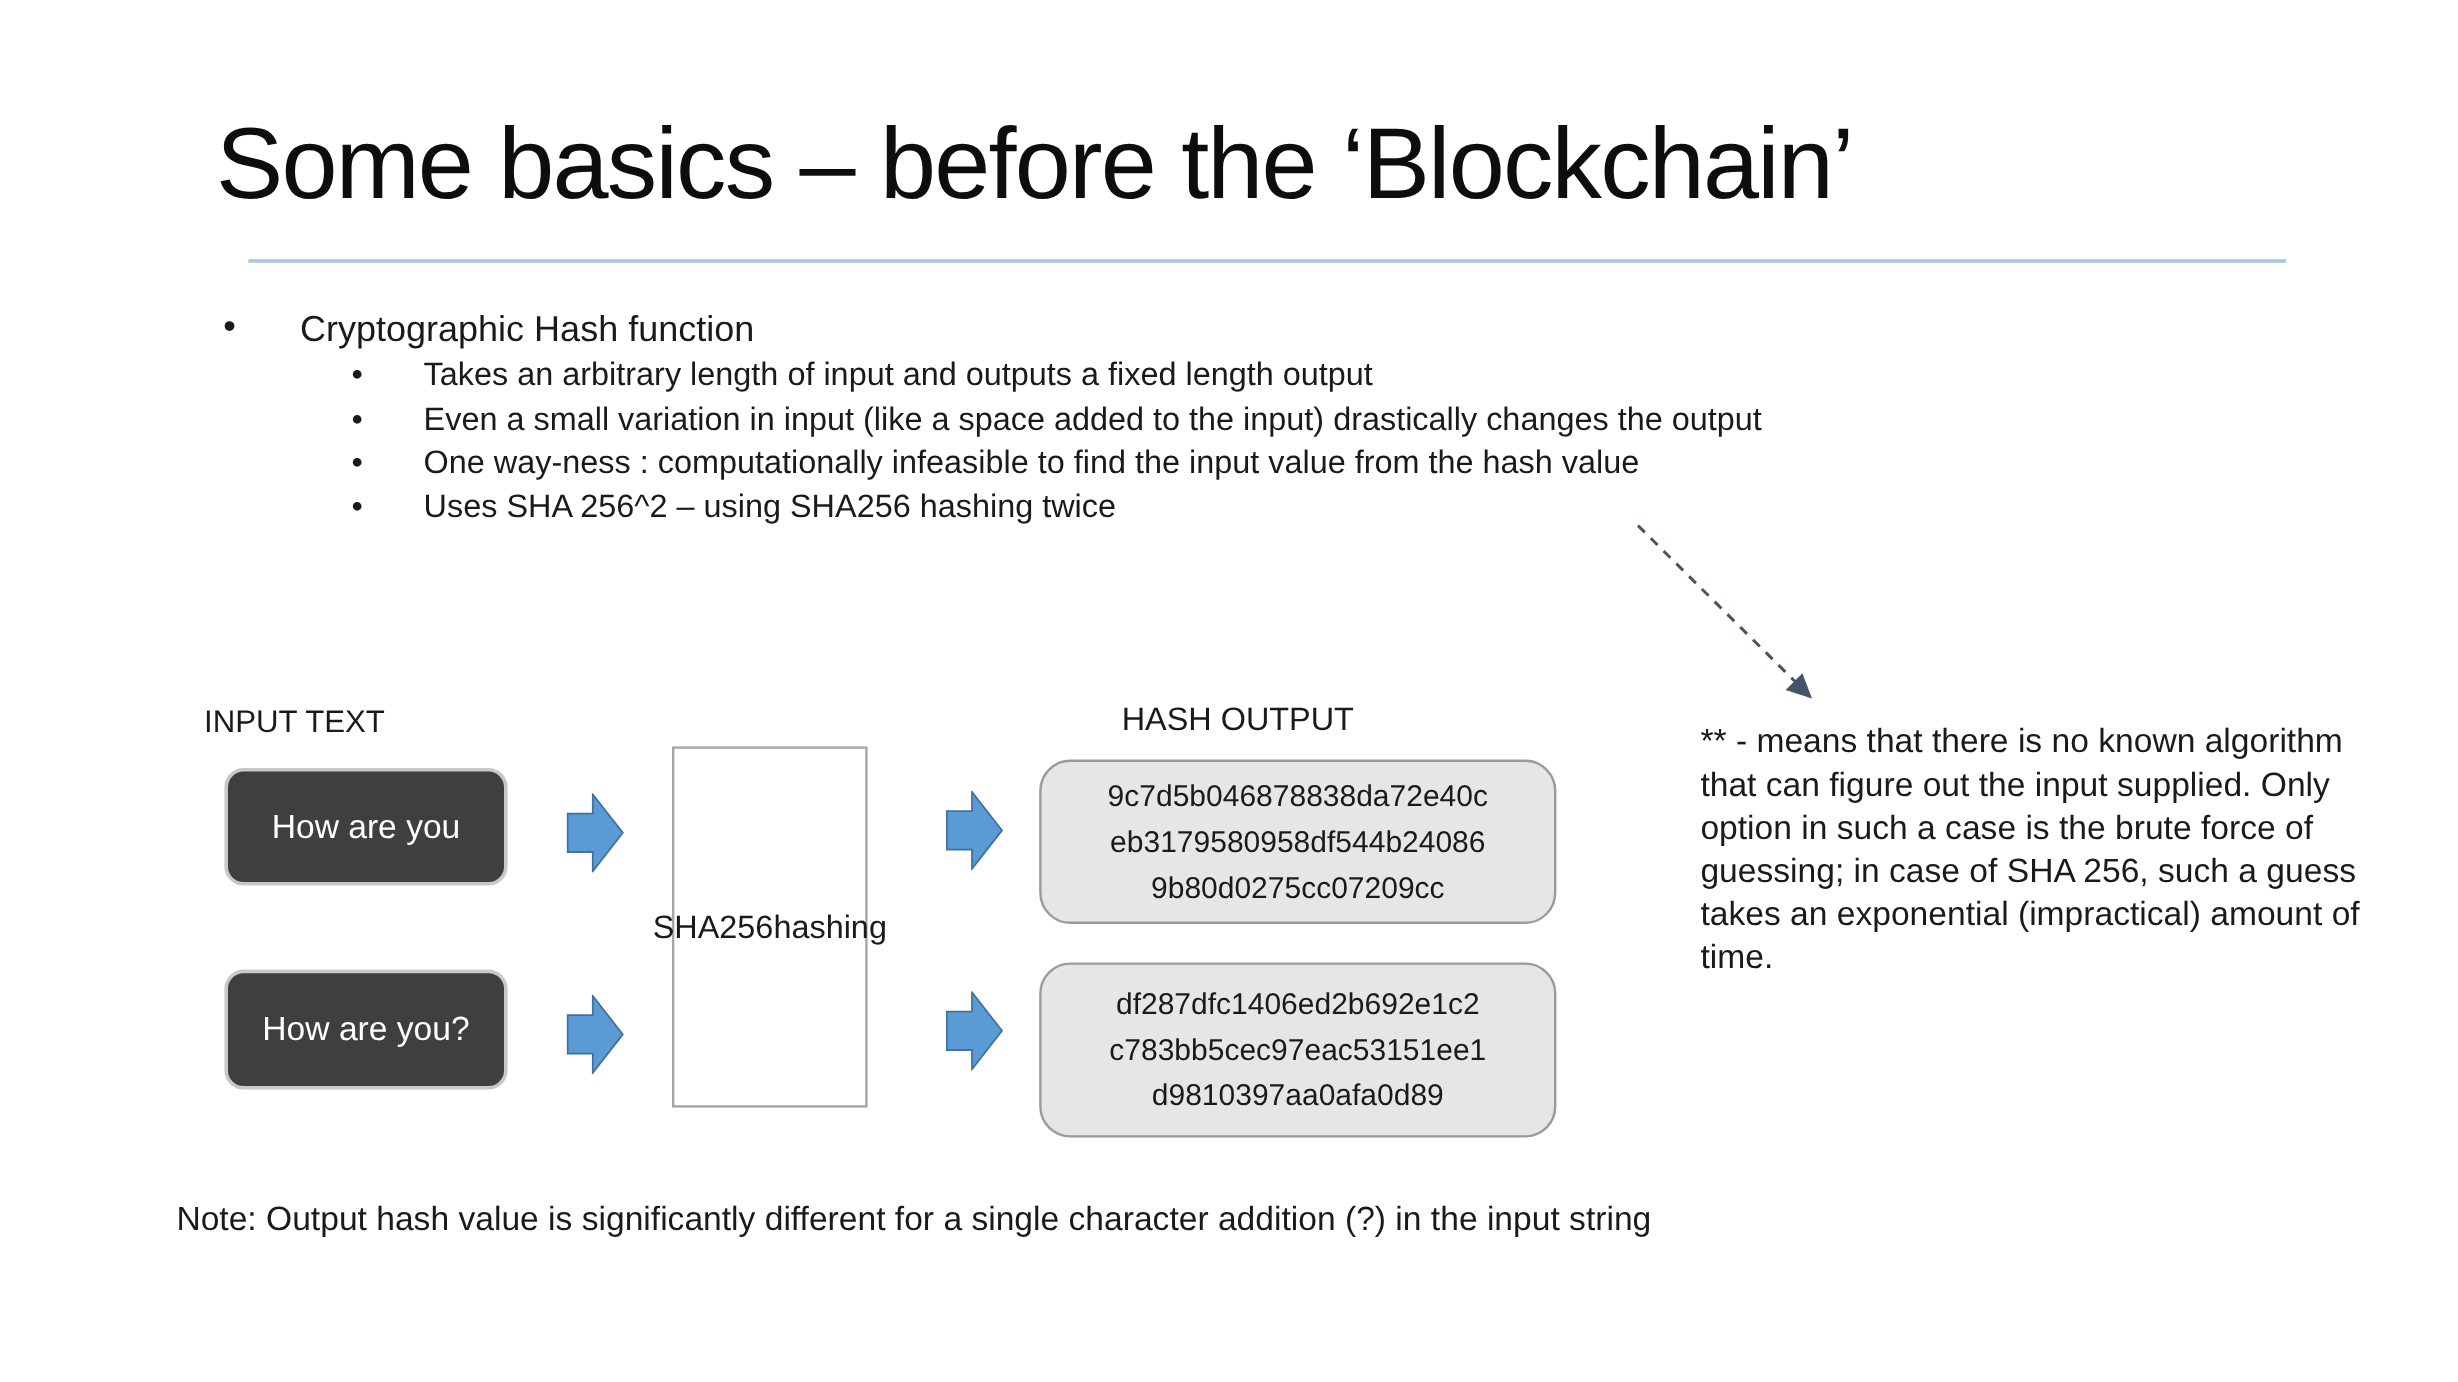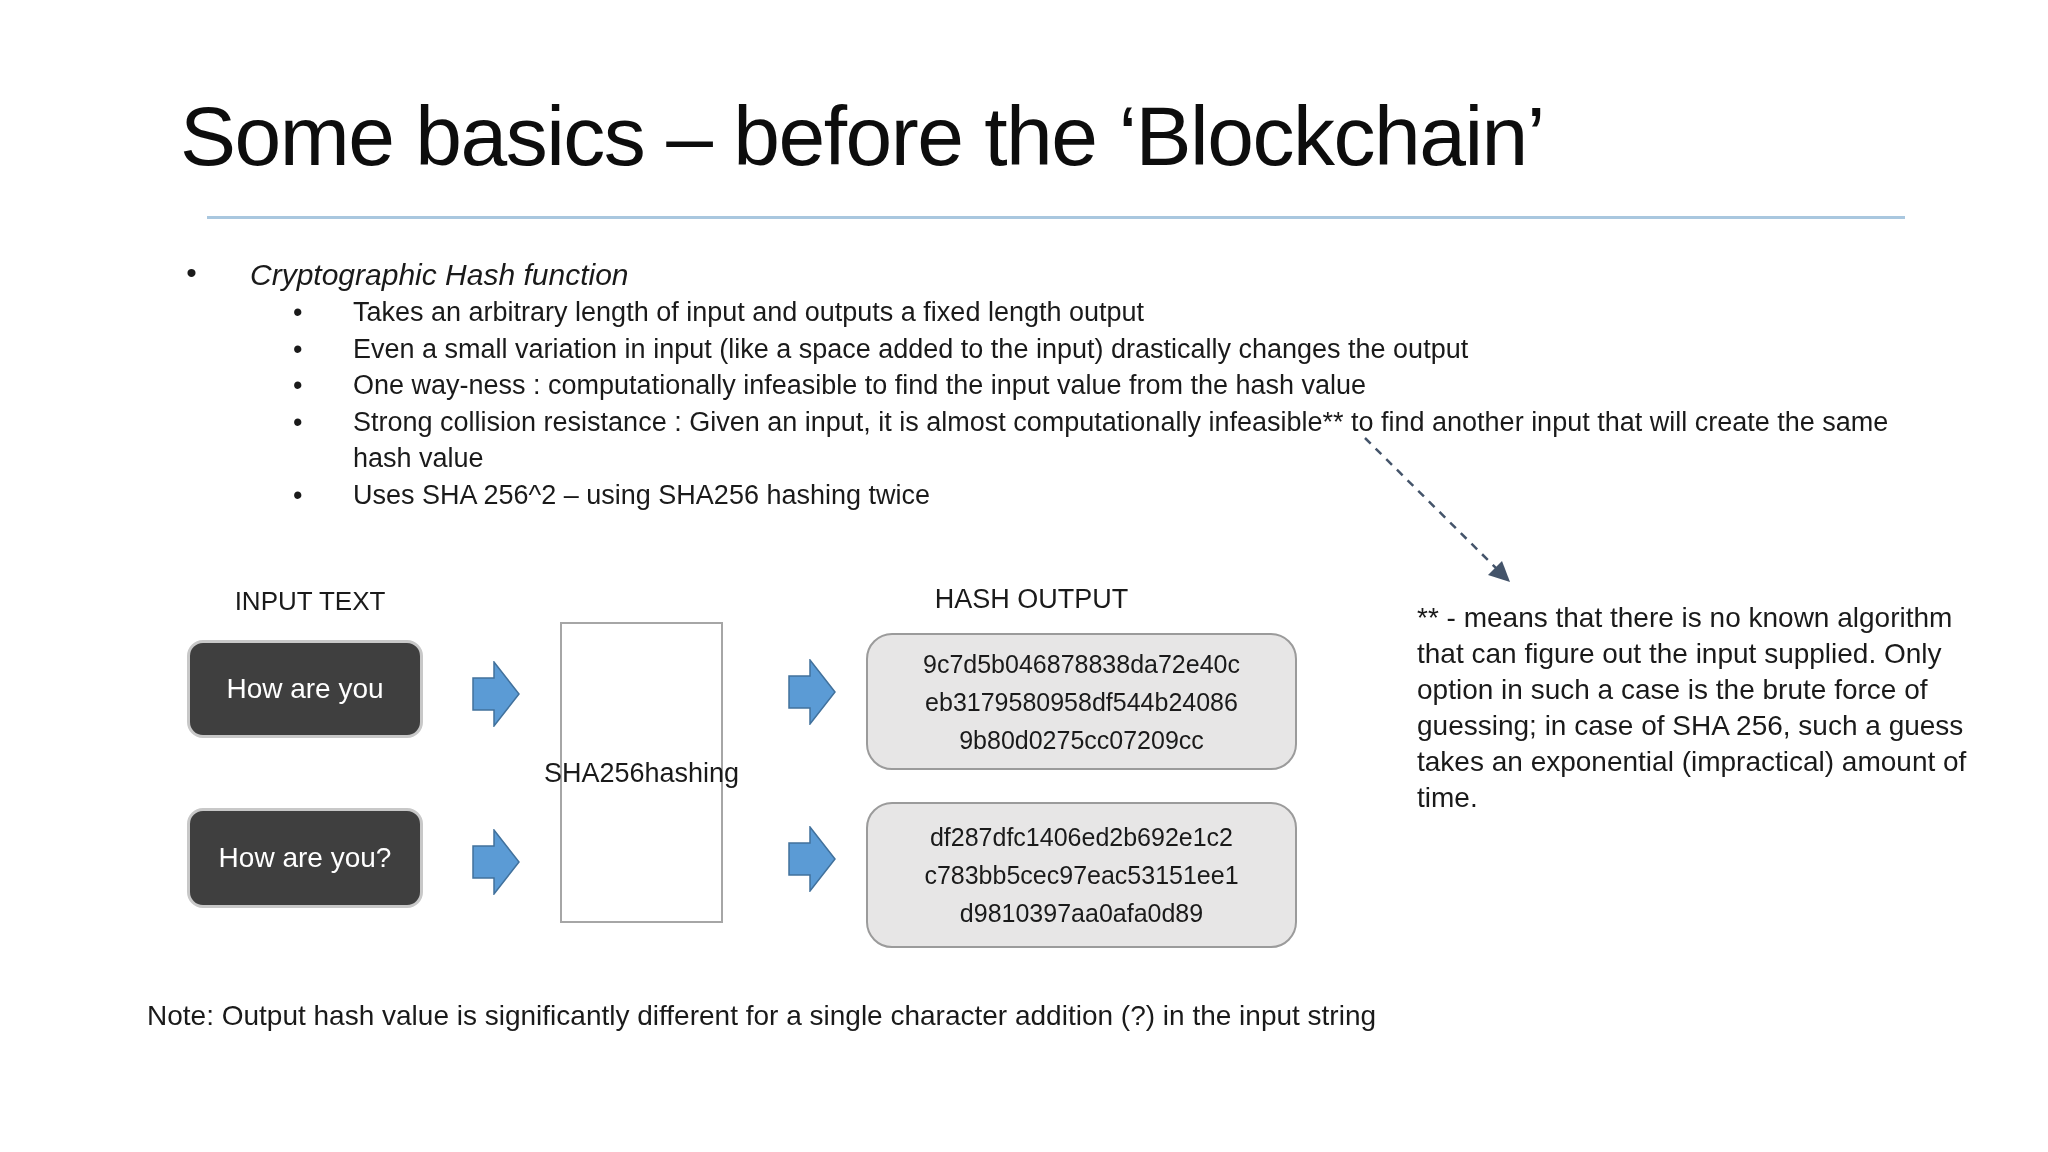--- a/index.html
+++ b/index.html
@@ -41,7 +41,6 @@
     top: 258px;
     font-size: 30px;
     padding-left: 64px;
-    font-style: italic;
   }
   .l1-row::before {
     content: "\2022";

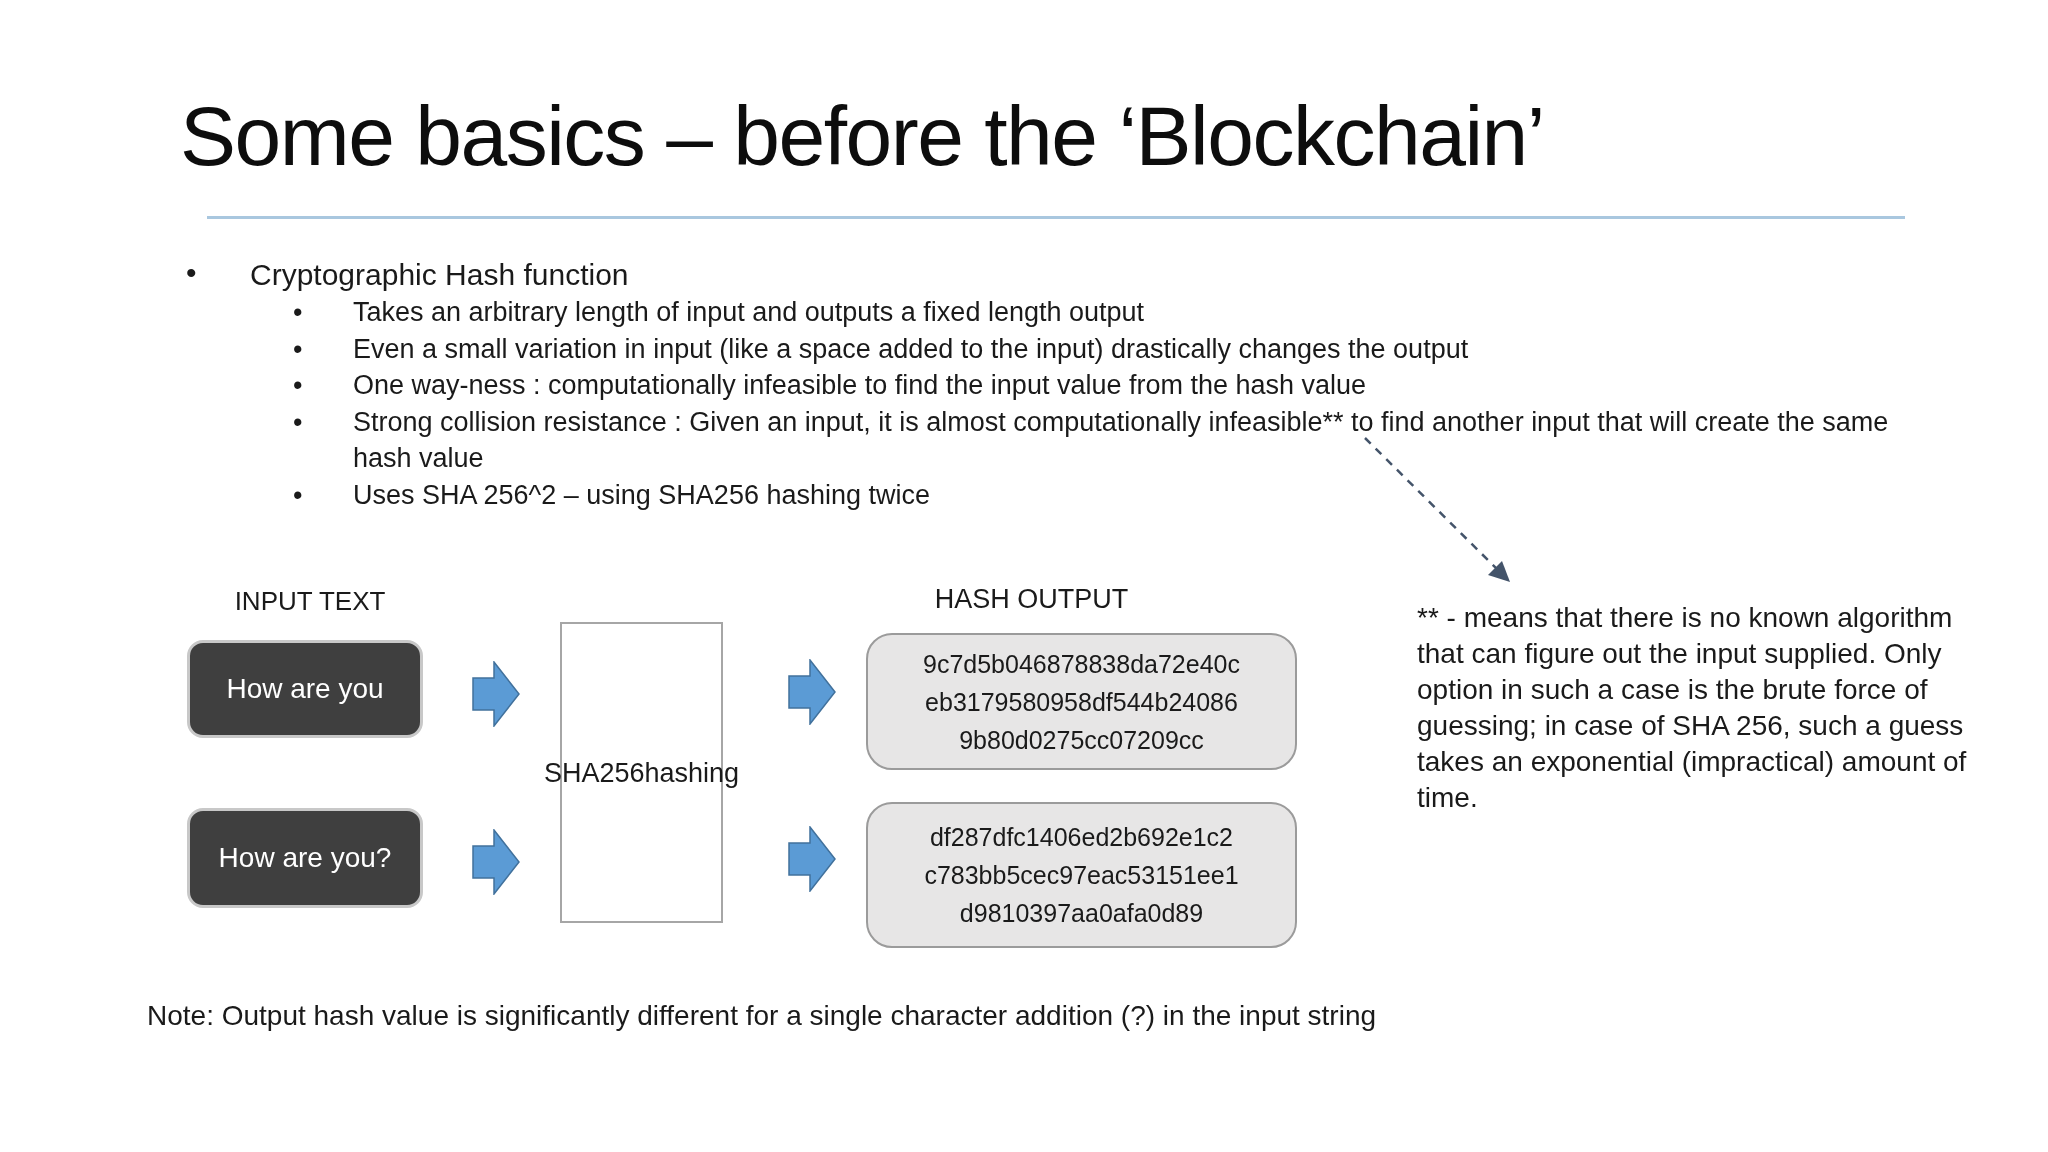--- a/index.html
+++ b/index.html
@@ -196,7 +196,6 @@
       <div class="l2-item">Takes an arbitrary length of input and outputs a fixed length output</div>
       <div class="l2-item">Even a small variation in input (like a space added to the input) drastically changes the output</div>
       <div class="l2-item">One way-ness : computationally infeasible to find the input value from the hash value</div>
-      <div class="l2-item">Strong collision resistance : Given an input, it is almost computationally infeasible** to find another input that will create the same hash value</div>
       <div class="l2-item">Uses SHA 256^2 – using SHA256 hashing twice</div>
     </div>
 

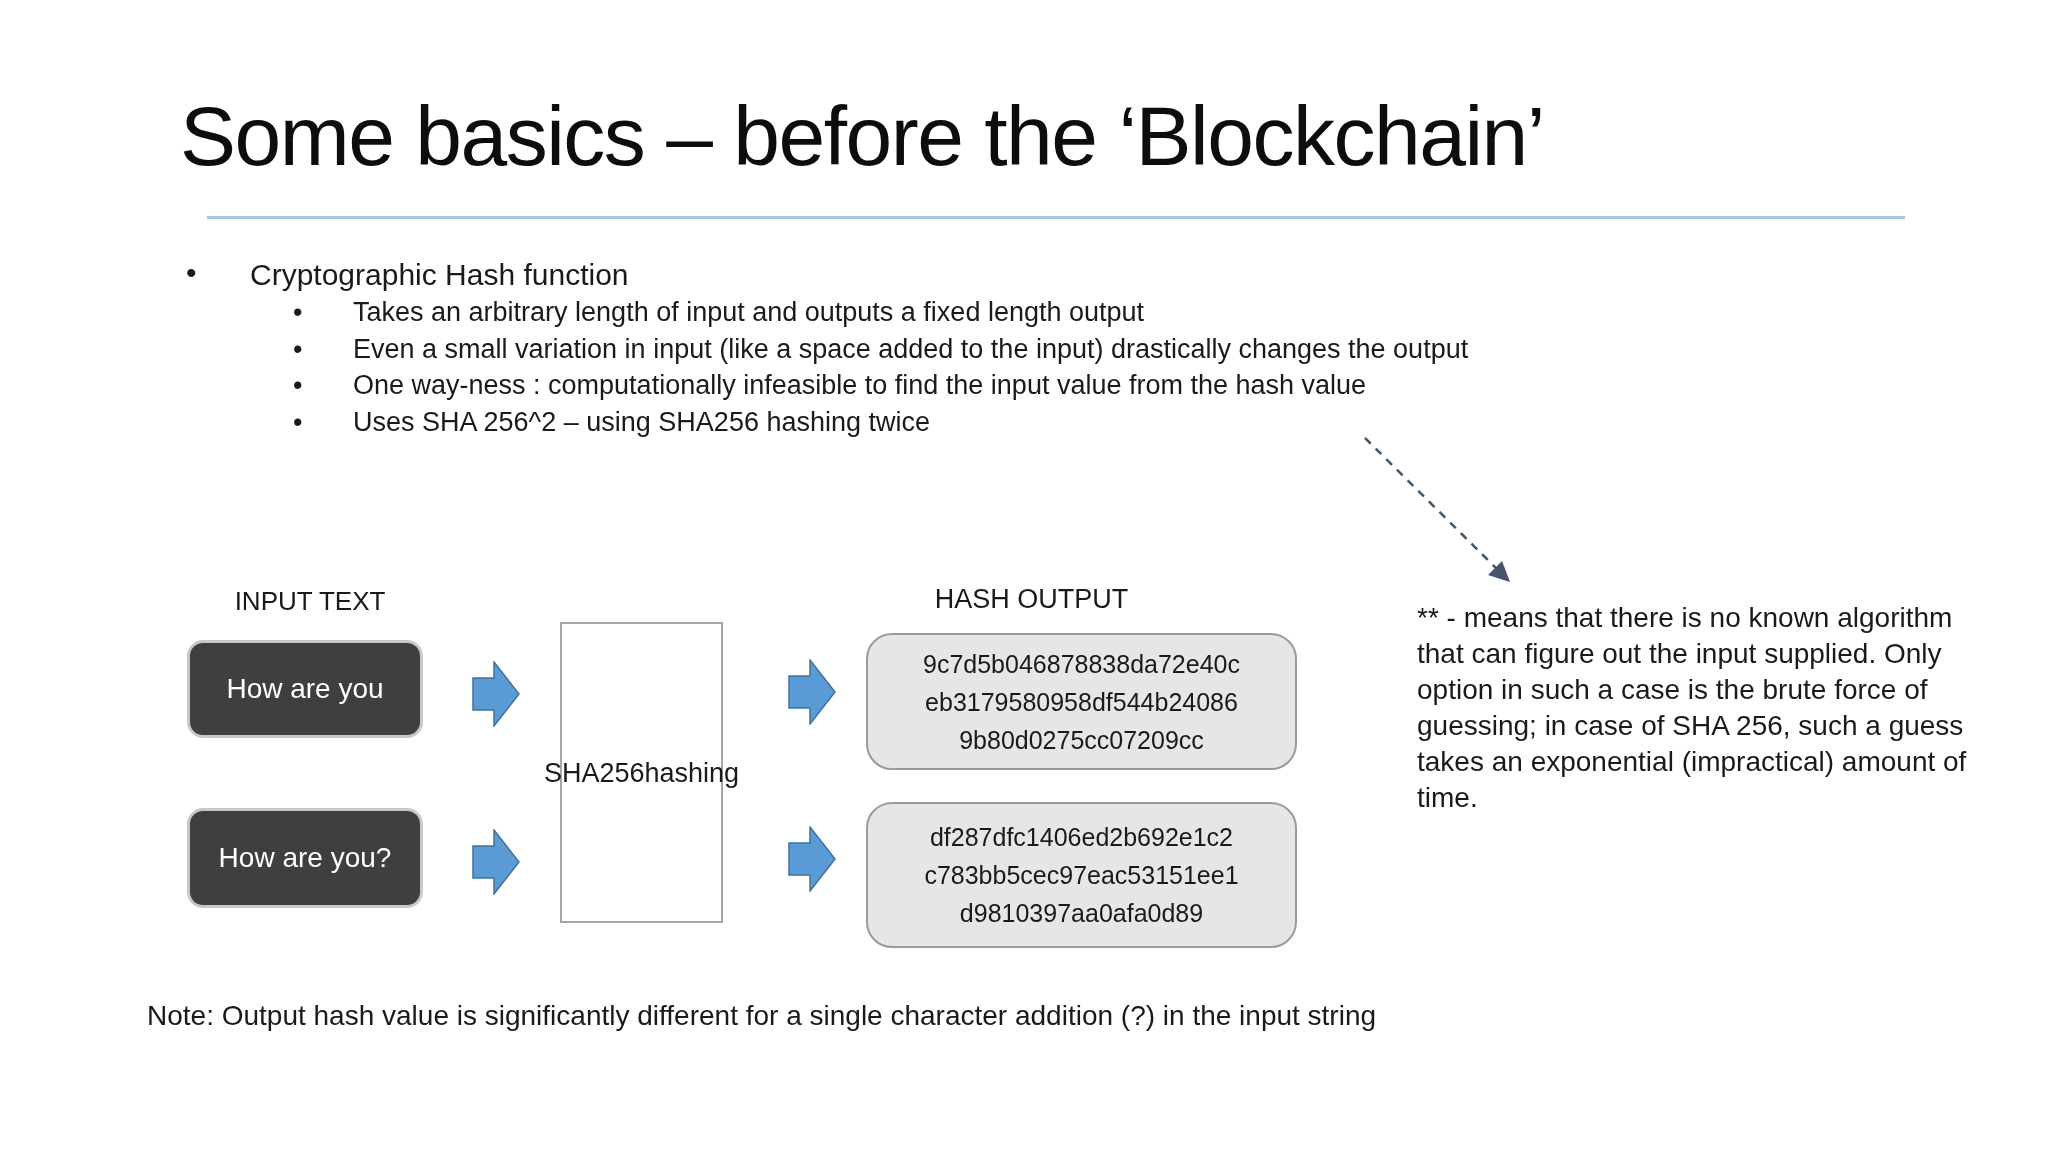--- a/index.html
+++ b/index.html
@@ -74,7 +74,6 @@
     left: 170px;
     top: 586px;
     width: 280px;
-    text-align: center;
     font-size: 26px;
   }
   .output-label {

